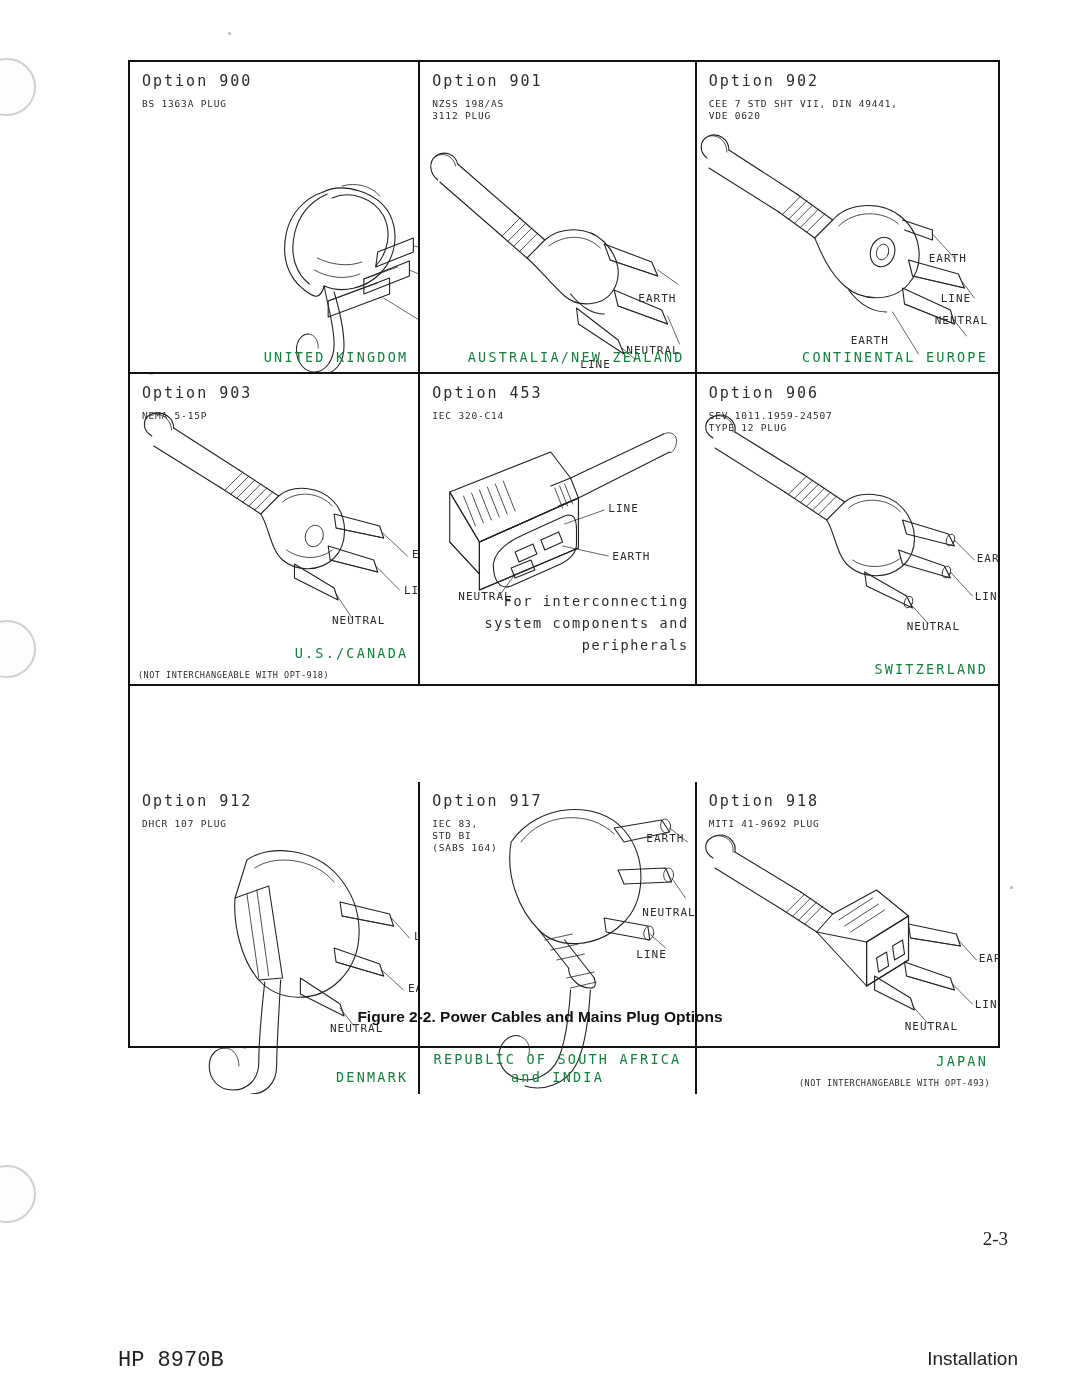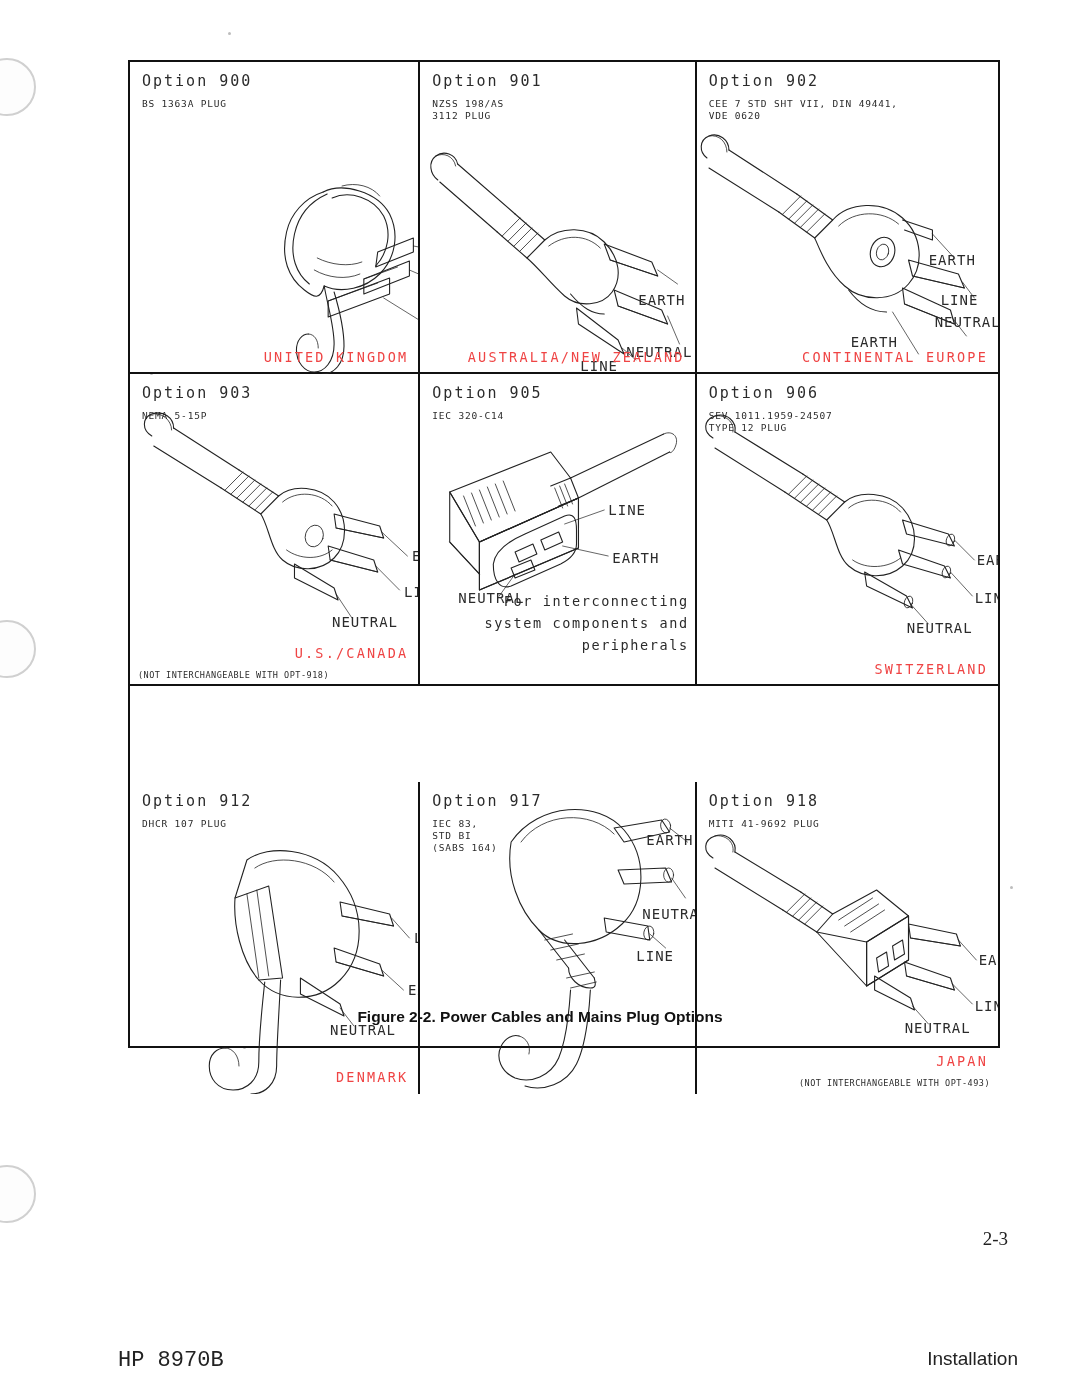--- a/index.html
+++ b/index.html
@@ -126,7 +126,7 @@
   .lbl {
     position: absolute;
     font-family: "DejaVu Sans Mono", monospace;
-    font-size: 14px;
+    font-size: 11px;
     letter-spacing: 1px;
     color: #2b2b2b;
     white-space: nowrap;

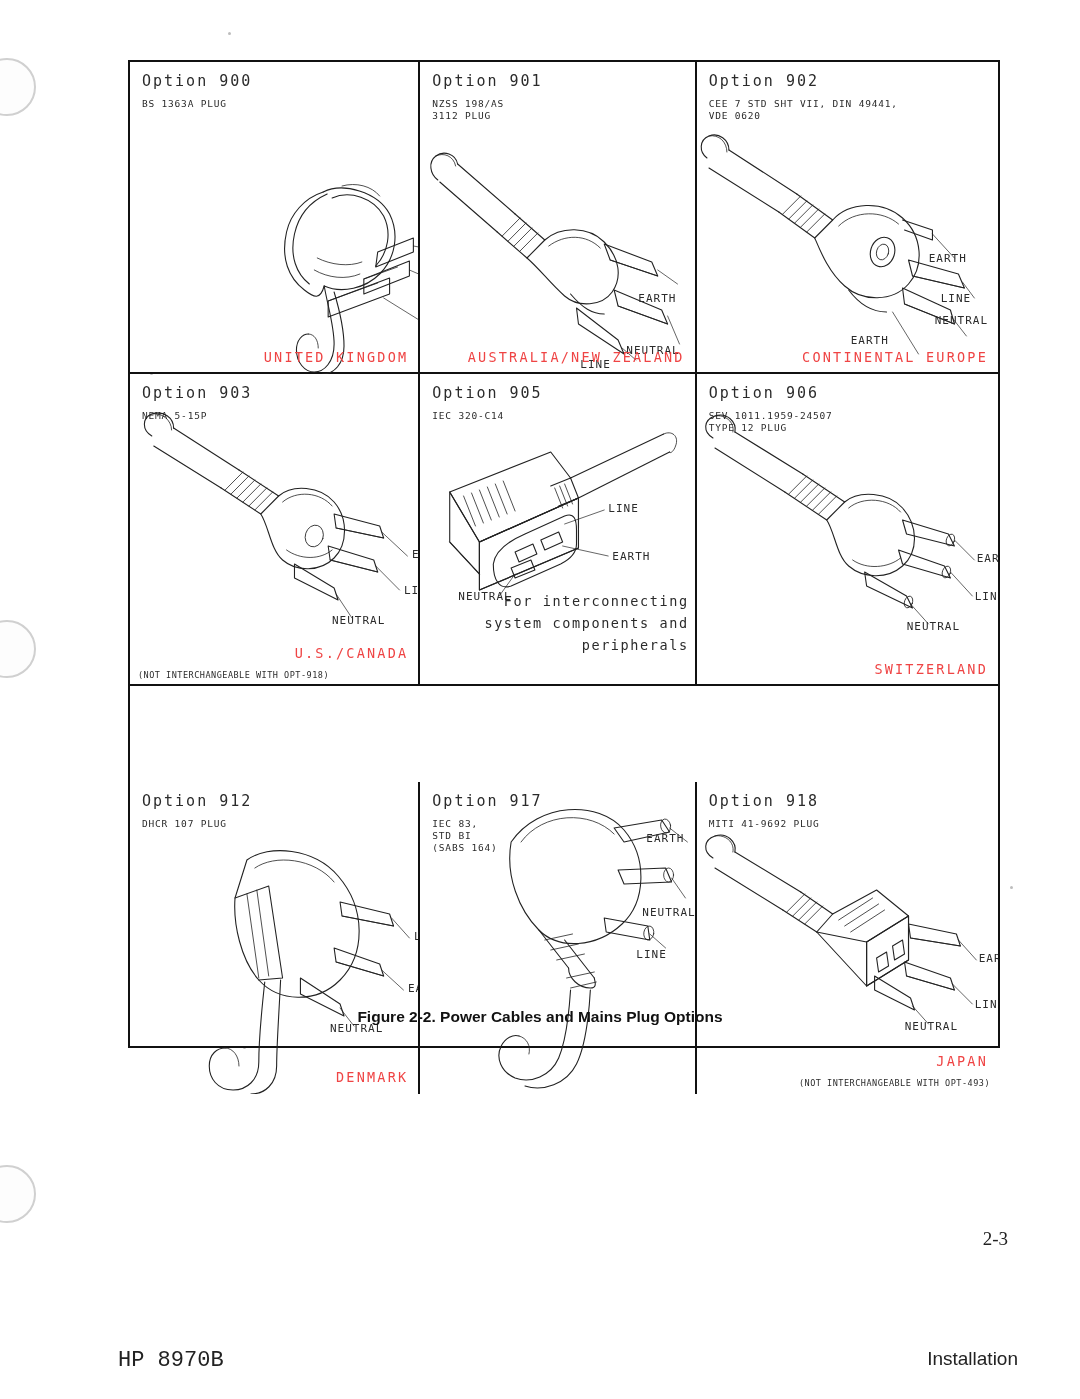--- a/index.html
+++ b/index.html
@@ -86,7 +86,7 @@
     font-family: "DejaVu Sans Mono", monospace;
     font-size: 13.5px;
     letter-spacing: 2.2px;
-    color: #ef4444;
+    color: #15803d;
     text-align: right;
     white-space: pre-line;
     line-height: 18px;

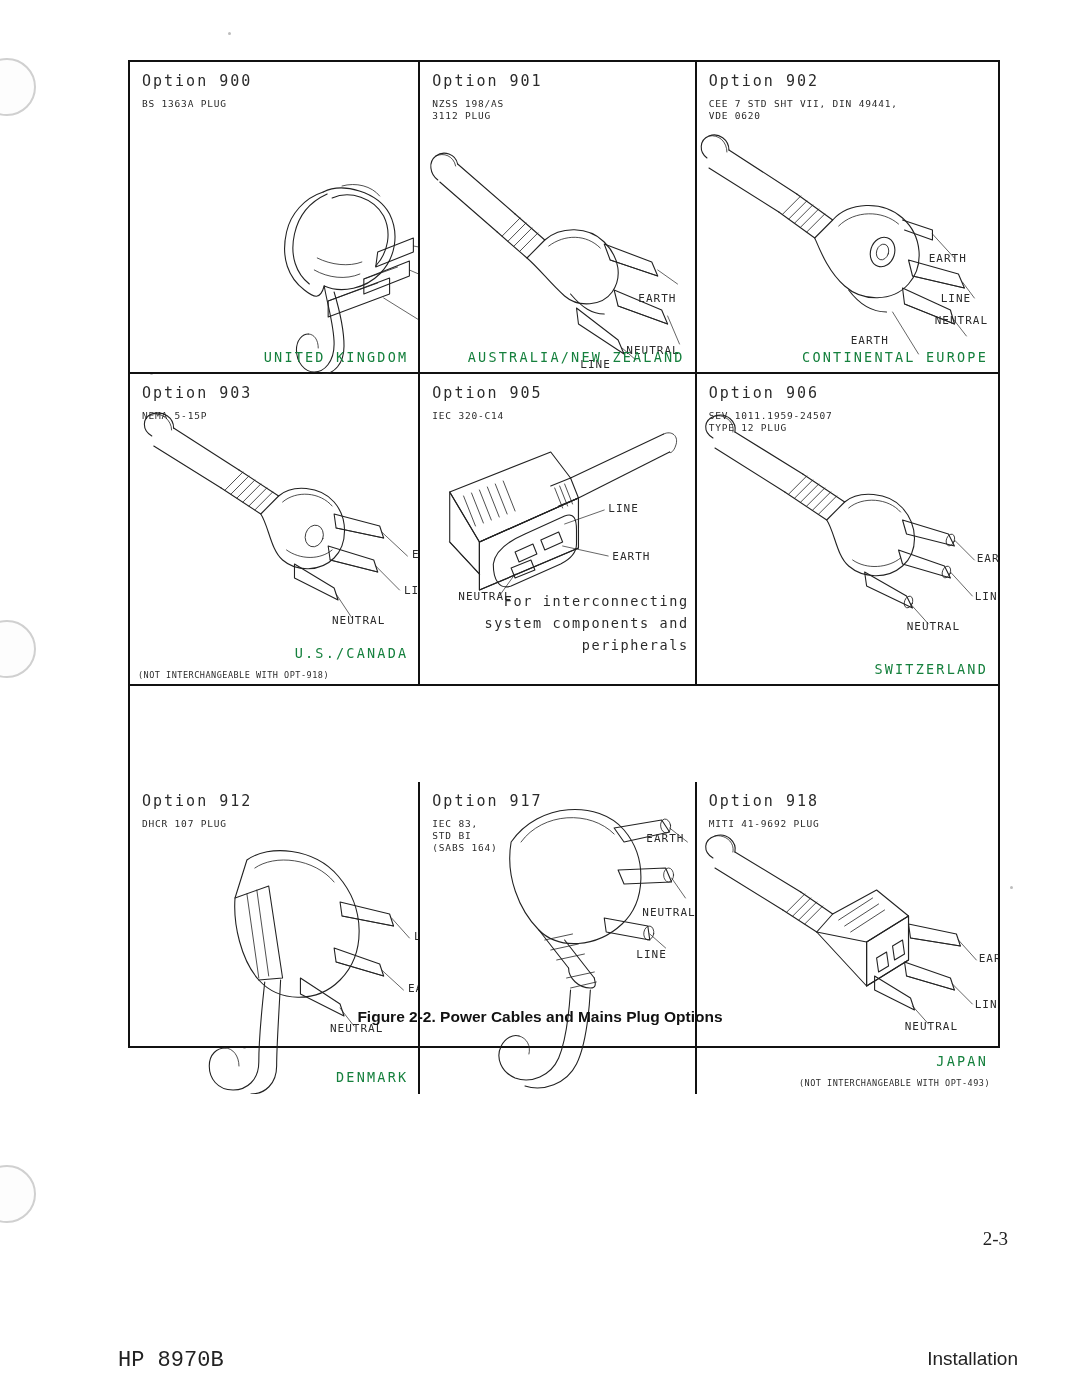--- a/index.html
+++ b/index.html
@@ -370,7 +370,7 @@
     </div>
 
     <div class="fig-cell c2 r2">
-      <div class="opt-title">Option 905</div>
+      <div class="opt-title">Option 453</div>
       <div class="opt-std">IEC 320-C14</div>
       <svg class="art" viewBox="0 0 277 312" preserveAspectRatio="none">
 

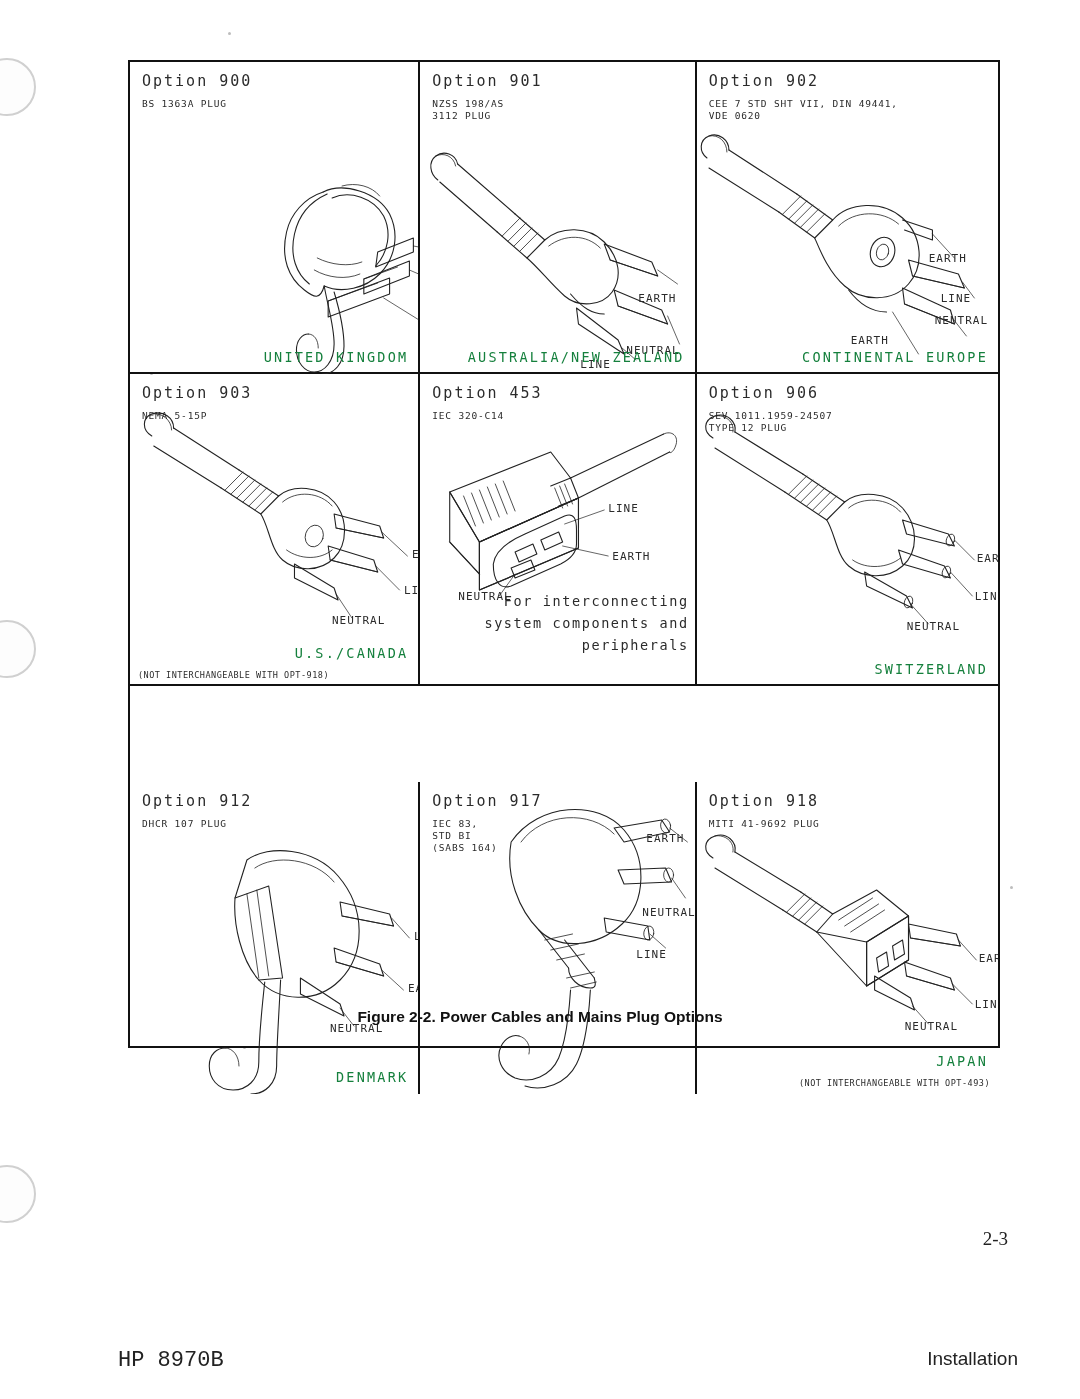--- a/index.html
+++ b/index.html
@@ -526,6 +526,8 @@
       <div class="lbl" style="left:226px; top:50px;">EARTH</div>
       <div class="lbl" style="left:222px; top:124px;">NEUTRAL</div>
       <div class="lbl" style="left:216px; top:166px;">LINE</div>
+      <div class="country center">REPUBLIC OF SOUTH AFRICA
+and INDIA</div>
     </div>
 
     <div class="fig-cell c3 r3">

